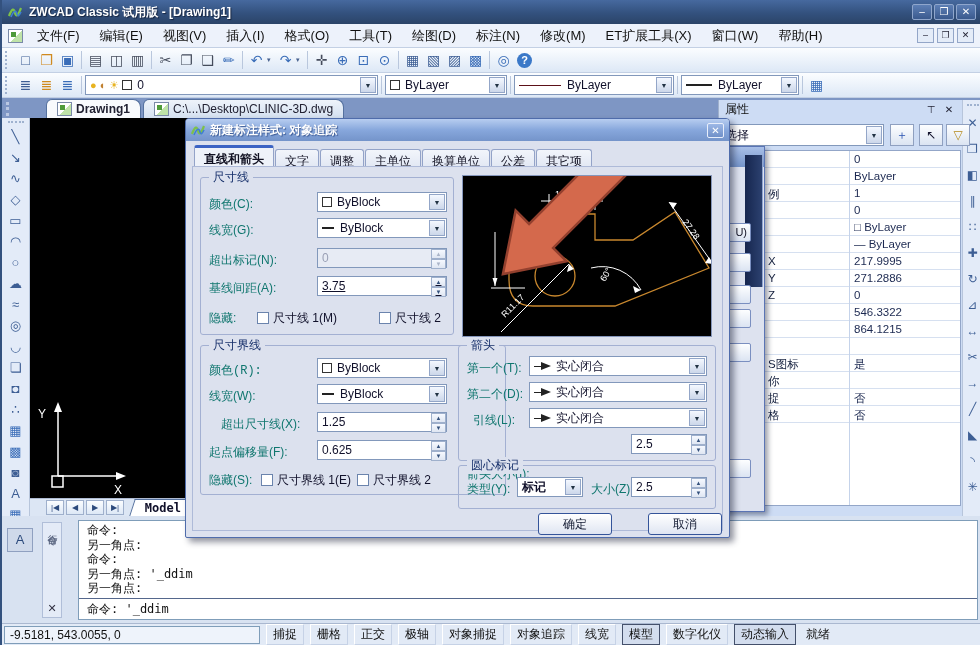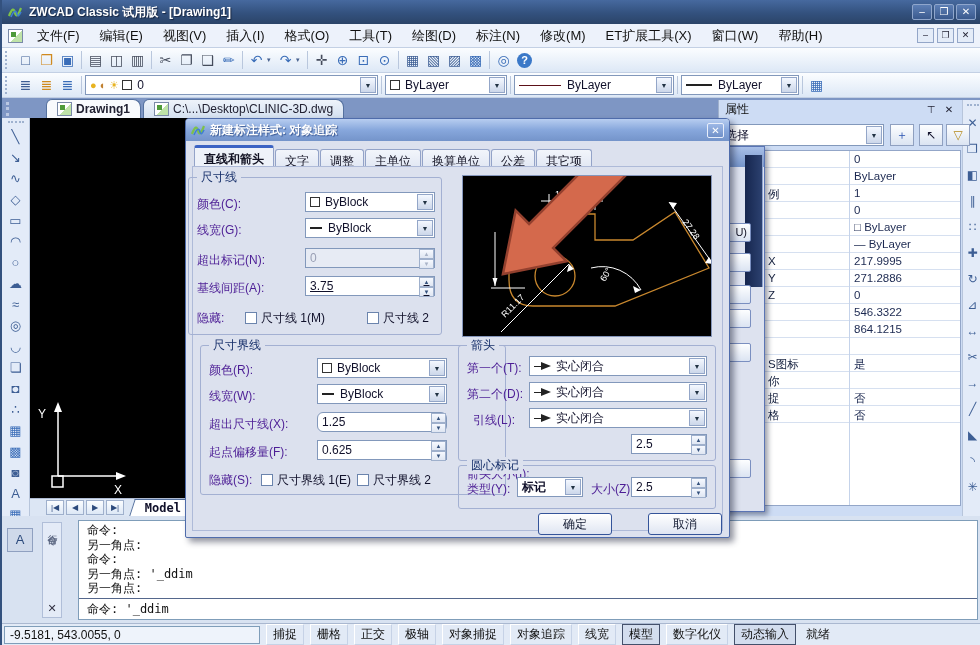--- a/index.html
+++ b/index.html
@@ -503,7 +503,7 @@
     </div>
     <div id="dlg-page"></div>
 
-    <div class="grp" style="left:2px;top:58px;width:254px;height:158px;">
+    <div class="grp" style="left:14px;top:58px;width:254px;height:158px;">
       <h4>尺寸线</h4>
       <span class="lab" style="left:8px;top:18px;">颜色(C):</span>
       <div class="fcombo" style="left:116px;top:14px;width:130px;">

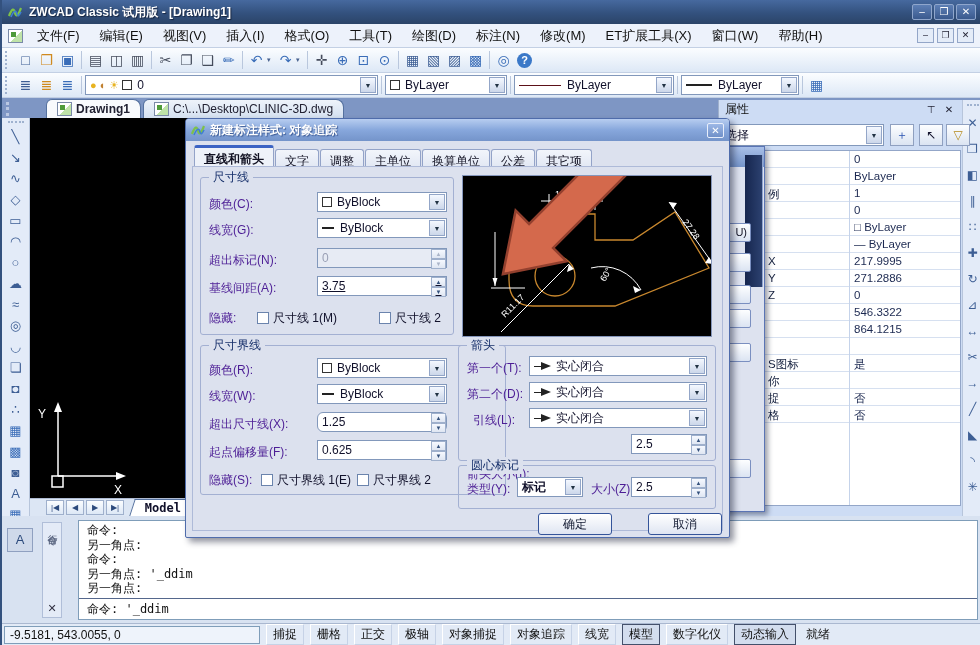--- a/index.html
+++ b/index.html
@@ -145,7 +145,7 @@
   .grp { position:absolute; border:1px solid #a3b0d2; border-radius:3px; }
   .grp > h4 { position:absolute; top:-9px; left:8px; padding:0 4px; background:#dce1ee;
     font-size:12px; font-weight:normal; color:#17306b; }
-  .lab { position:absolute; font-size:12px; color:#4c1d95; white-space:nowrap; }
+  .lab { position:absolute; font-size:12px; color:#0f766e; white-space:nowrap; }
   .fcombo { position:absolute; height:20px; background:#fff; border:1px solid #8298bb; display:flex;
     align-items:center; padding-left:4px; font-size:12px; }
   .ffield { position:absolute; height:20px; background:#fff; border:1px solid #8298bb; display:flex; font-size:12px; }

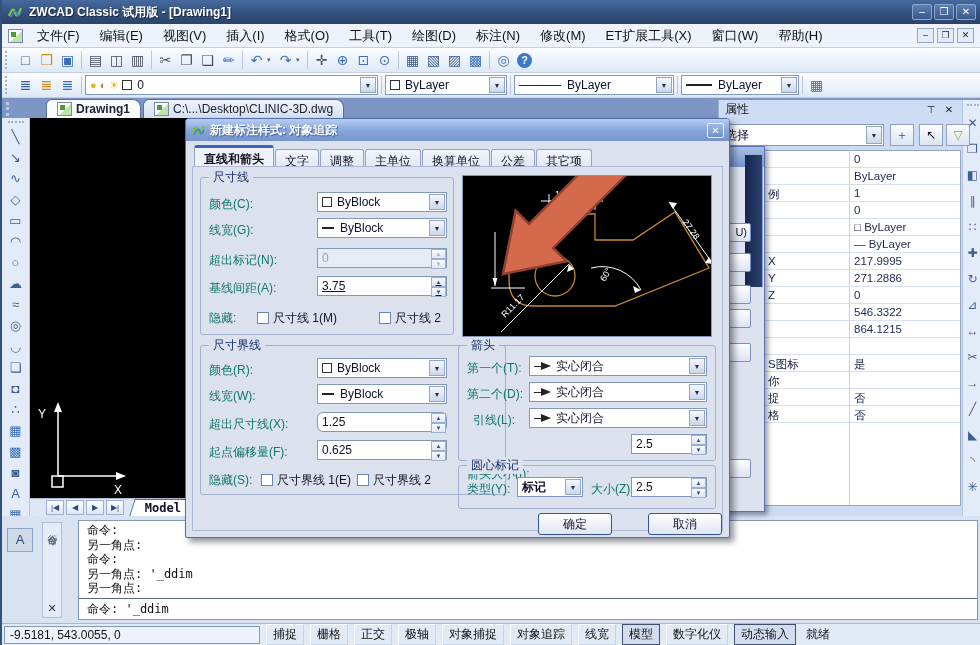--- a/index.html
+++ b/index.html
@@ -540,7 +540,7 @@
 
     <div class="grp" style="left:14px;top:226px;width:306px;height:150px;">
       <h4>尺寸界线</h4>
-      <span class="lab" style="left:8px;top:16px;">颜色(R):</span>
+      <span class="lab" style="left:8px;top:16px;font-family:Liberation Mono, monospace;">颜色(R):</span>
       <div class="fcombo" style="left:116px;top:12px;width:130px;">
         <span class="sqswatch"></span>
         <span>ByBlock</span>

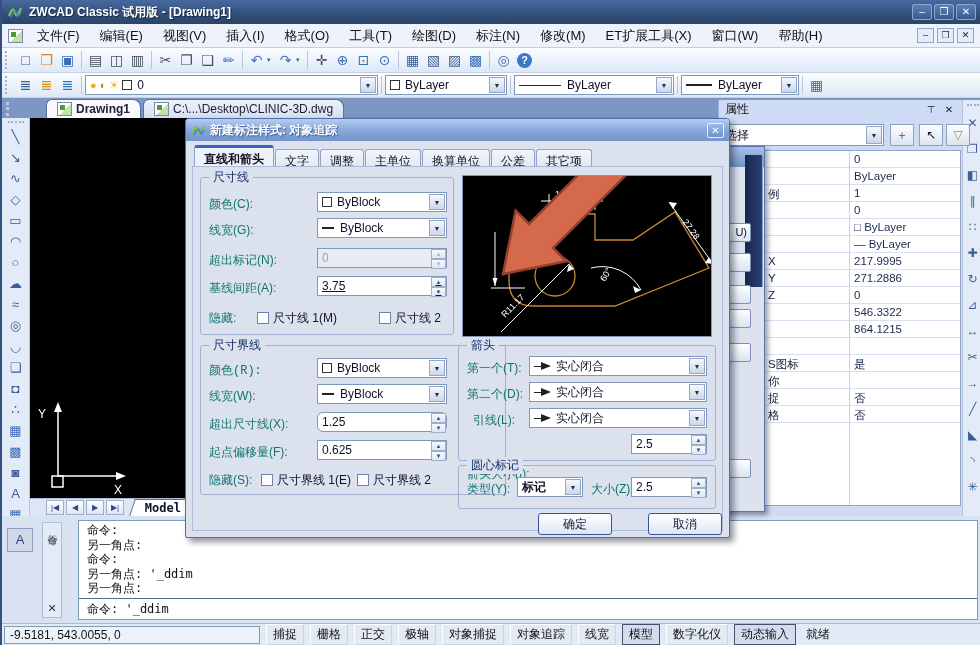--- a/index.html
+++ b/index.html
@@ -552,7 +552,7 @@
         <span>ByBlock</span>
         <span class="cbtn">▼</span>
       </div>
-      <span class="lab" style="left:8px;top:70px;">超出尺寸线(X):</span>
+      <span class="lab" style="left:20px;top:70px;">超出尺寸线(X):</span>
       <div class="ffield" style="left:116px;top:66px;width:130px;border-radius:6px;">
         <span class="fval">1.25</span>
         <span class="spin">

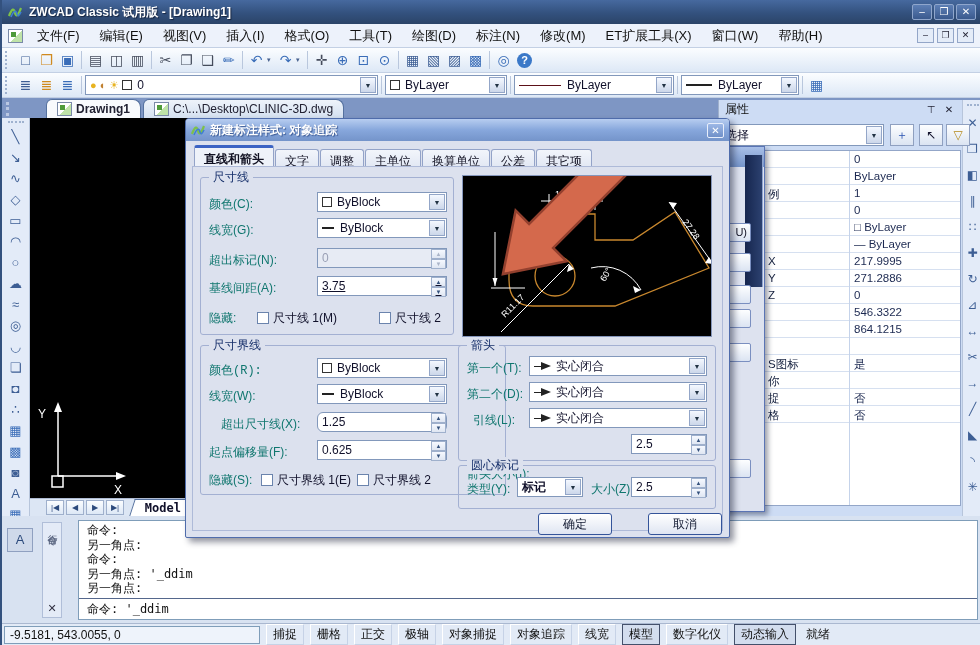--- a/index.html
+++ b/index.html
@@ -553,7 +553,7 @@
         <span class="cbtn">▼</span>
       </div>
       <span class="lab" style="left:20px;top:70px;">超出尺寸线(X):</span>
-      <div class="ffield" style="left:116px;top:66px;width:130px;border-radius:6px;">
+      <div class="ffield" style="left:116px;top:66px;width:130px;">
         <span class="fval">1.25</span>
         <span class="spin">
             <i>▲</i>

